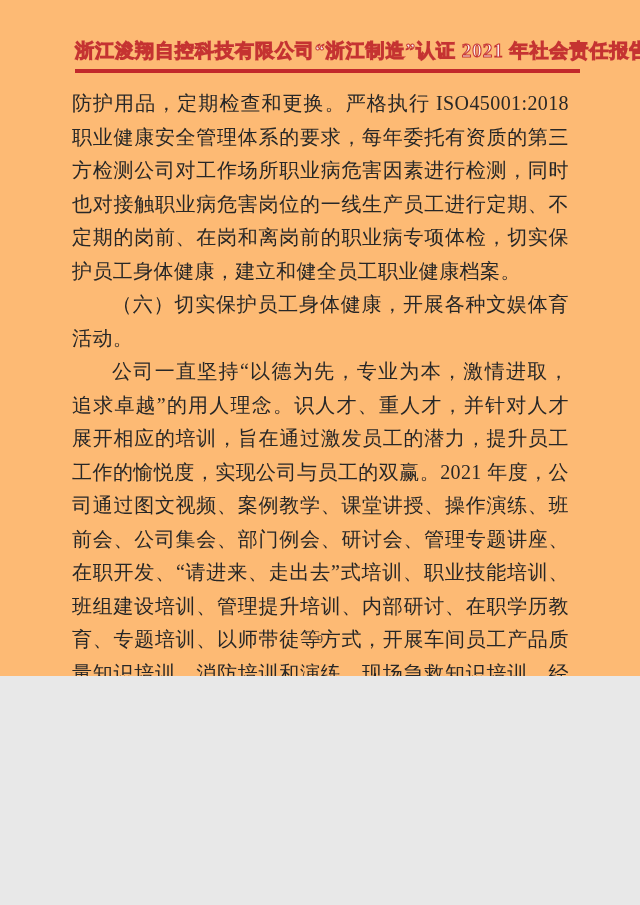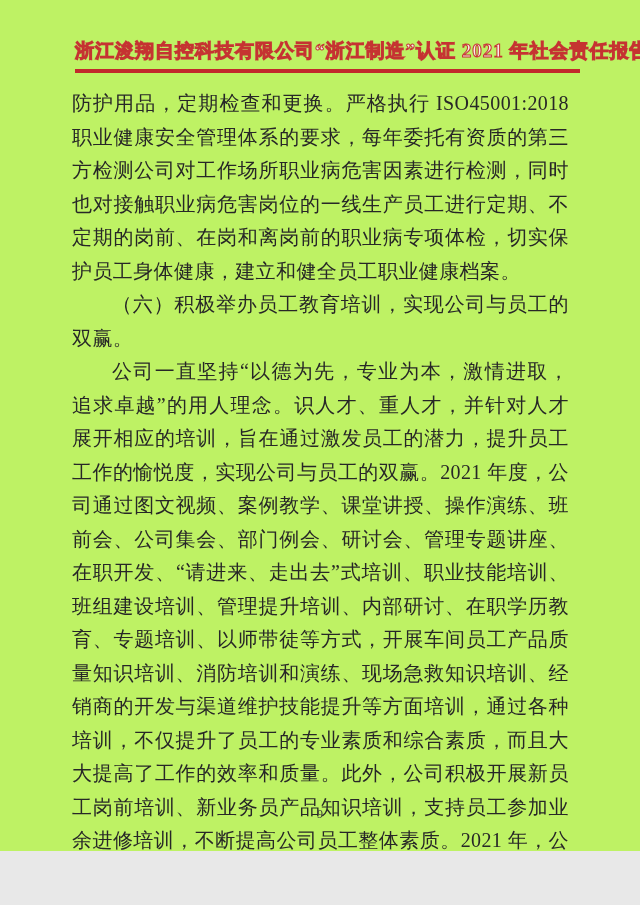--- a/index.html
+++ b/index.html
@@ -6,9 +6,9 @@
   .page {
     position: relative;
     width: 640px;
-    height: 851px;
+    height: 676px;
     margin: 0 auto;
-    background: #bef264;
+    background: #fdba74;
     font-family: "Liberation Serif", "DejaVu Serif", serif;
     overflow: hidden;
   }

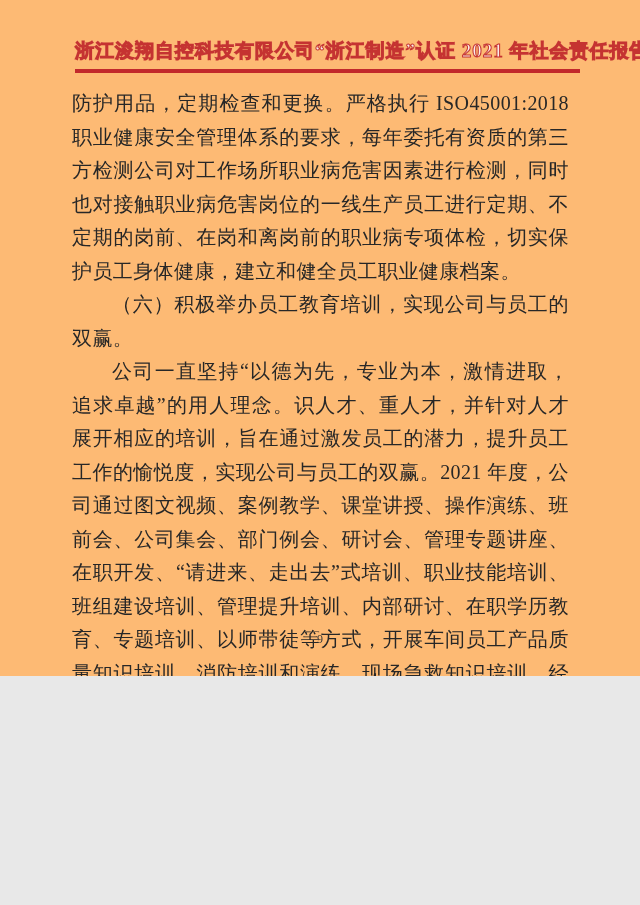--- a/index.html
+++ b/index.html
@@ -82,7 +82,7 @@
 
   <div class="content">
     <p>防护用品，定期检查和更换。严格执行 ISO45001:2018 职业健康安全管理体系的要求，每年委托有资质的第三方检测公司对工作场所职业病危害因素进行检测，同时也对接触职业病危害岗位的一线生产员工进行定期、不定期的岗前、在岗和离岗前的职业病专项体检，切实保护员工身体健康，建立和健全员工职业健康档案。</p>
-    <p class="indent">（六）积极举办员工教育培训，实现公司与员工的双赢。</p>
+    <p class="indent">（六）切实保护员工身体健康，开展各种文娱体育活动。</p>
     <p class="indent">公司一直坚持“以德为先，专业为本，激情进取，追求卓越”的用人理念。识人才、重人才，并针对人才展开相应的培训，旨在通过激发员工的潜力，提升员工工作的愉悦度，实现公司与员工的双赢。2021 年度，公司通过图文视频、案例教学、课堂讲授、操作演练、班前会、公司集会、部门例会、研讨会、管理专题讲座、在职开发、“请进来、走出去”式培训、职业技能培训、班组建设培训、管理提升培训、内部研讨、在职学历教育、专题培训、以师带徒等方式，开展车间员工产品质量知识培训、消防培训和演练、现场急救知识培训、经销商的开发与渠道维护技能提升等方面培训，通过各种培训，不仅提升了员工的专业素质和综合素质，而且大大提高了工作的效率和质量。此外，公司积极开展新员工岗前培训、新业务员产品知识培训，支持员工参加业余进修培训，不断提高公司员工整体素质。2021 年，公司积极开展春游活动、生产标兵和优秀员工评选、篮球比赛、美丽厂区知识竞赛、单项型劳动竞赛、迎春年夜饭等活动丰富职工生活。公司通过宣传栏、公司官网、企业微信公众号等企业文化宣贯</p>
   </div>
 

